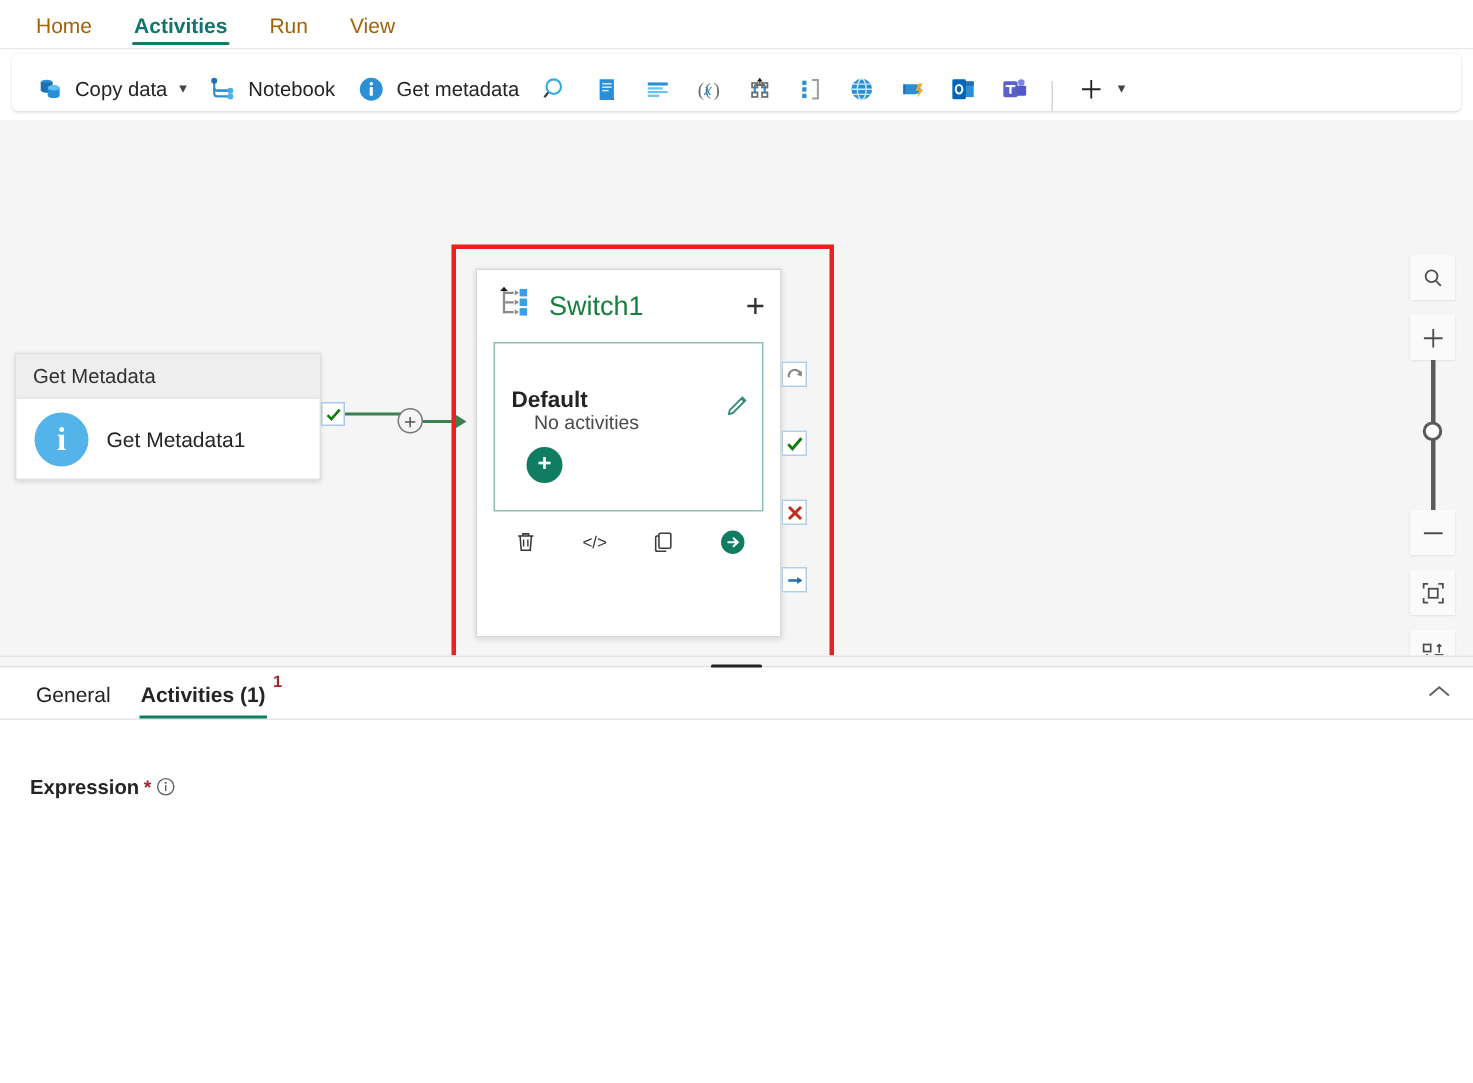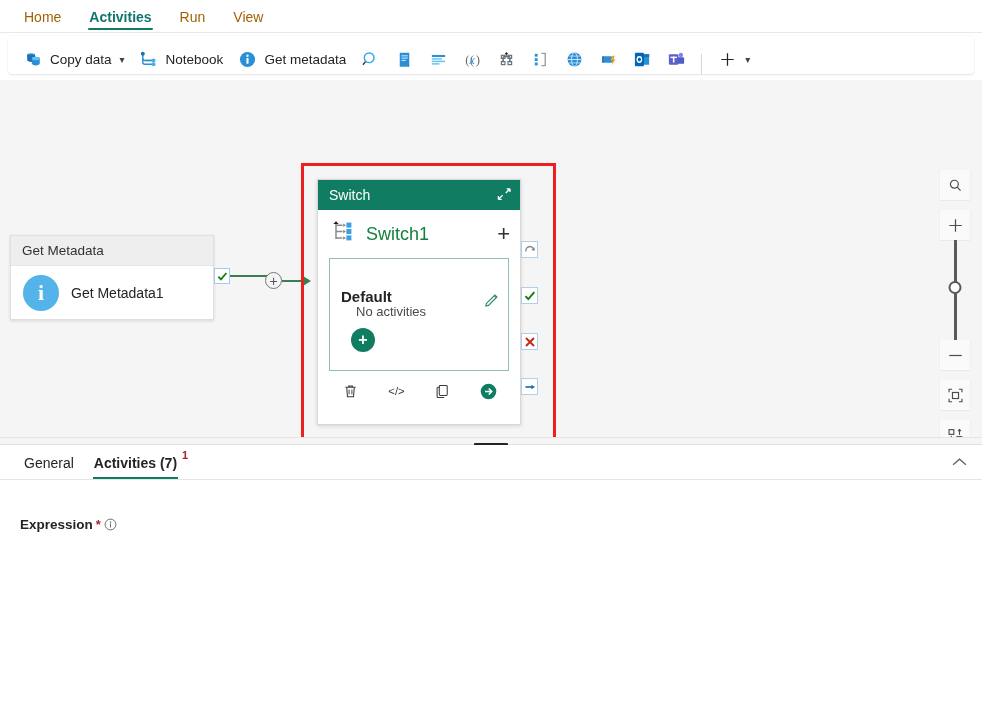--- a/index.html
+++ b/index.html
@@ -464,15 +464,6 @@
     <div class="arrow-head" style="left:303px; top:196px;"></div>
 
     <div class="node-switch">
-      <div class="sw-hdr">
-        <span>Switch</span>
-        <span style="cursor:pointer;">
-          <svg width="16" height="16" viewBox="0 0 16 16">
-            <path d="M14 2.8L9.8 7M14 2.8v3.3M14 2.8h-3.3" stroke="#fff" stroke-width="1.3" fill="none"></path>
-            <path d="M2.4 13.4L6.6 9.2M2.4 13.4v-3.3M2.4 13.4h3.3" stroke="#fff" stroke-width="1.3" fill="none"></path>
-          </svg>
-        </span>
-      </div>
 
       <div class="sw-sub">
         <span>

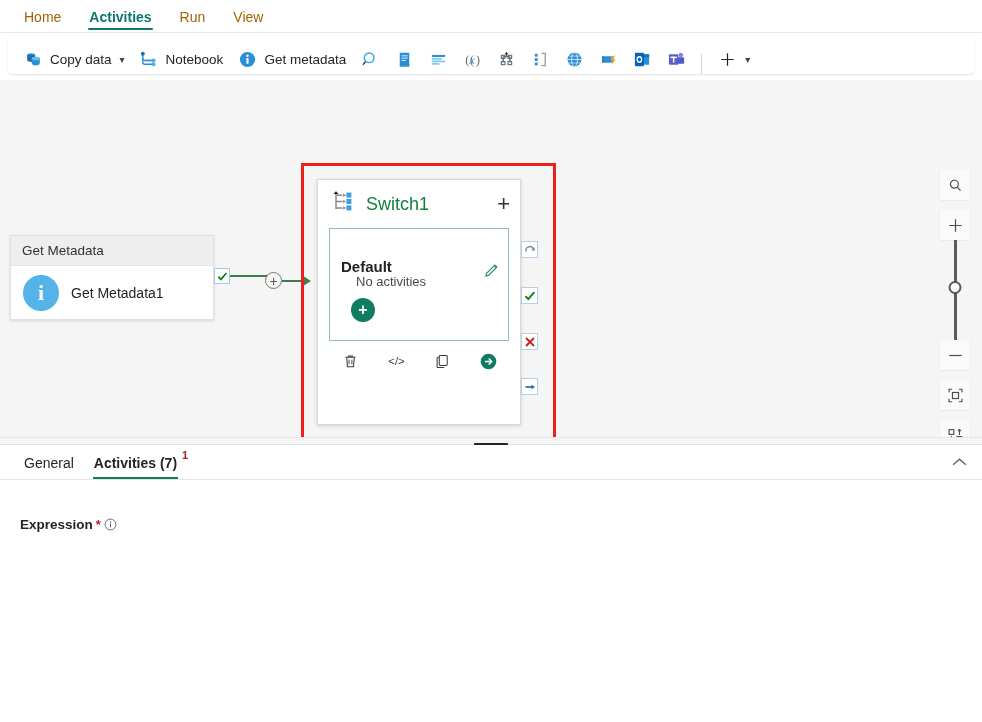--- a/index.html
+++ b/index.html
@@ -600,7 +600,7 @@
         <span>General</span>
       </div>
       <div class="ptab active">
-        <span>Activities (7)</span>
+        <span>Activities (1)</span>
         <span class="sup">1</span>
       </div>
       <div class="panel-collapse">

